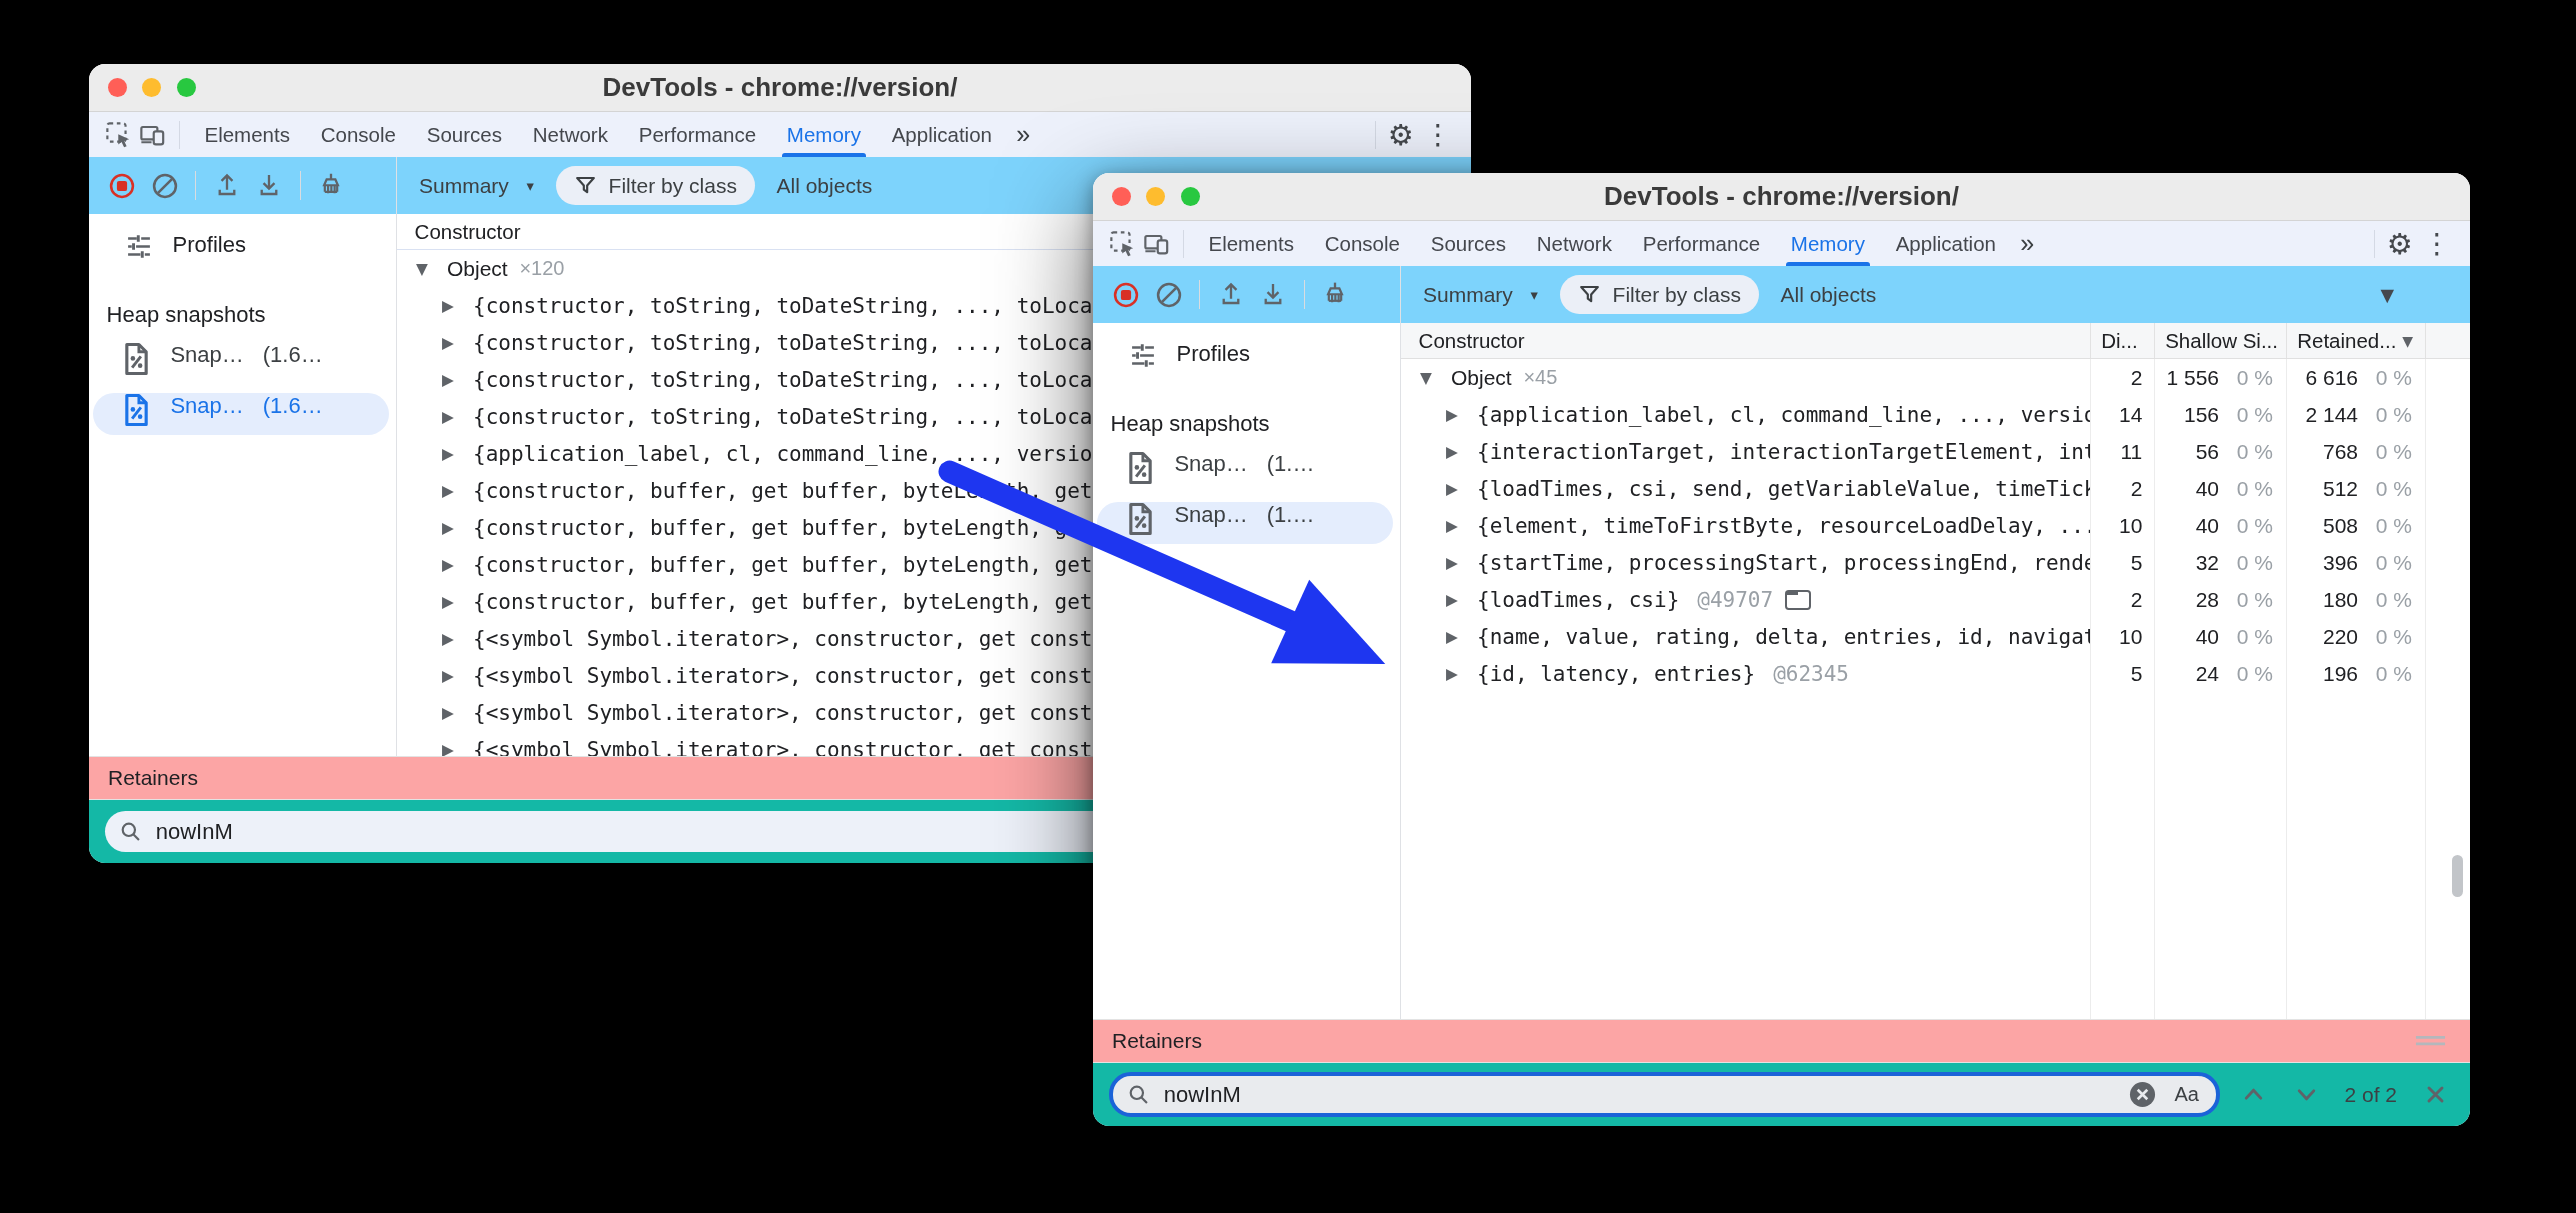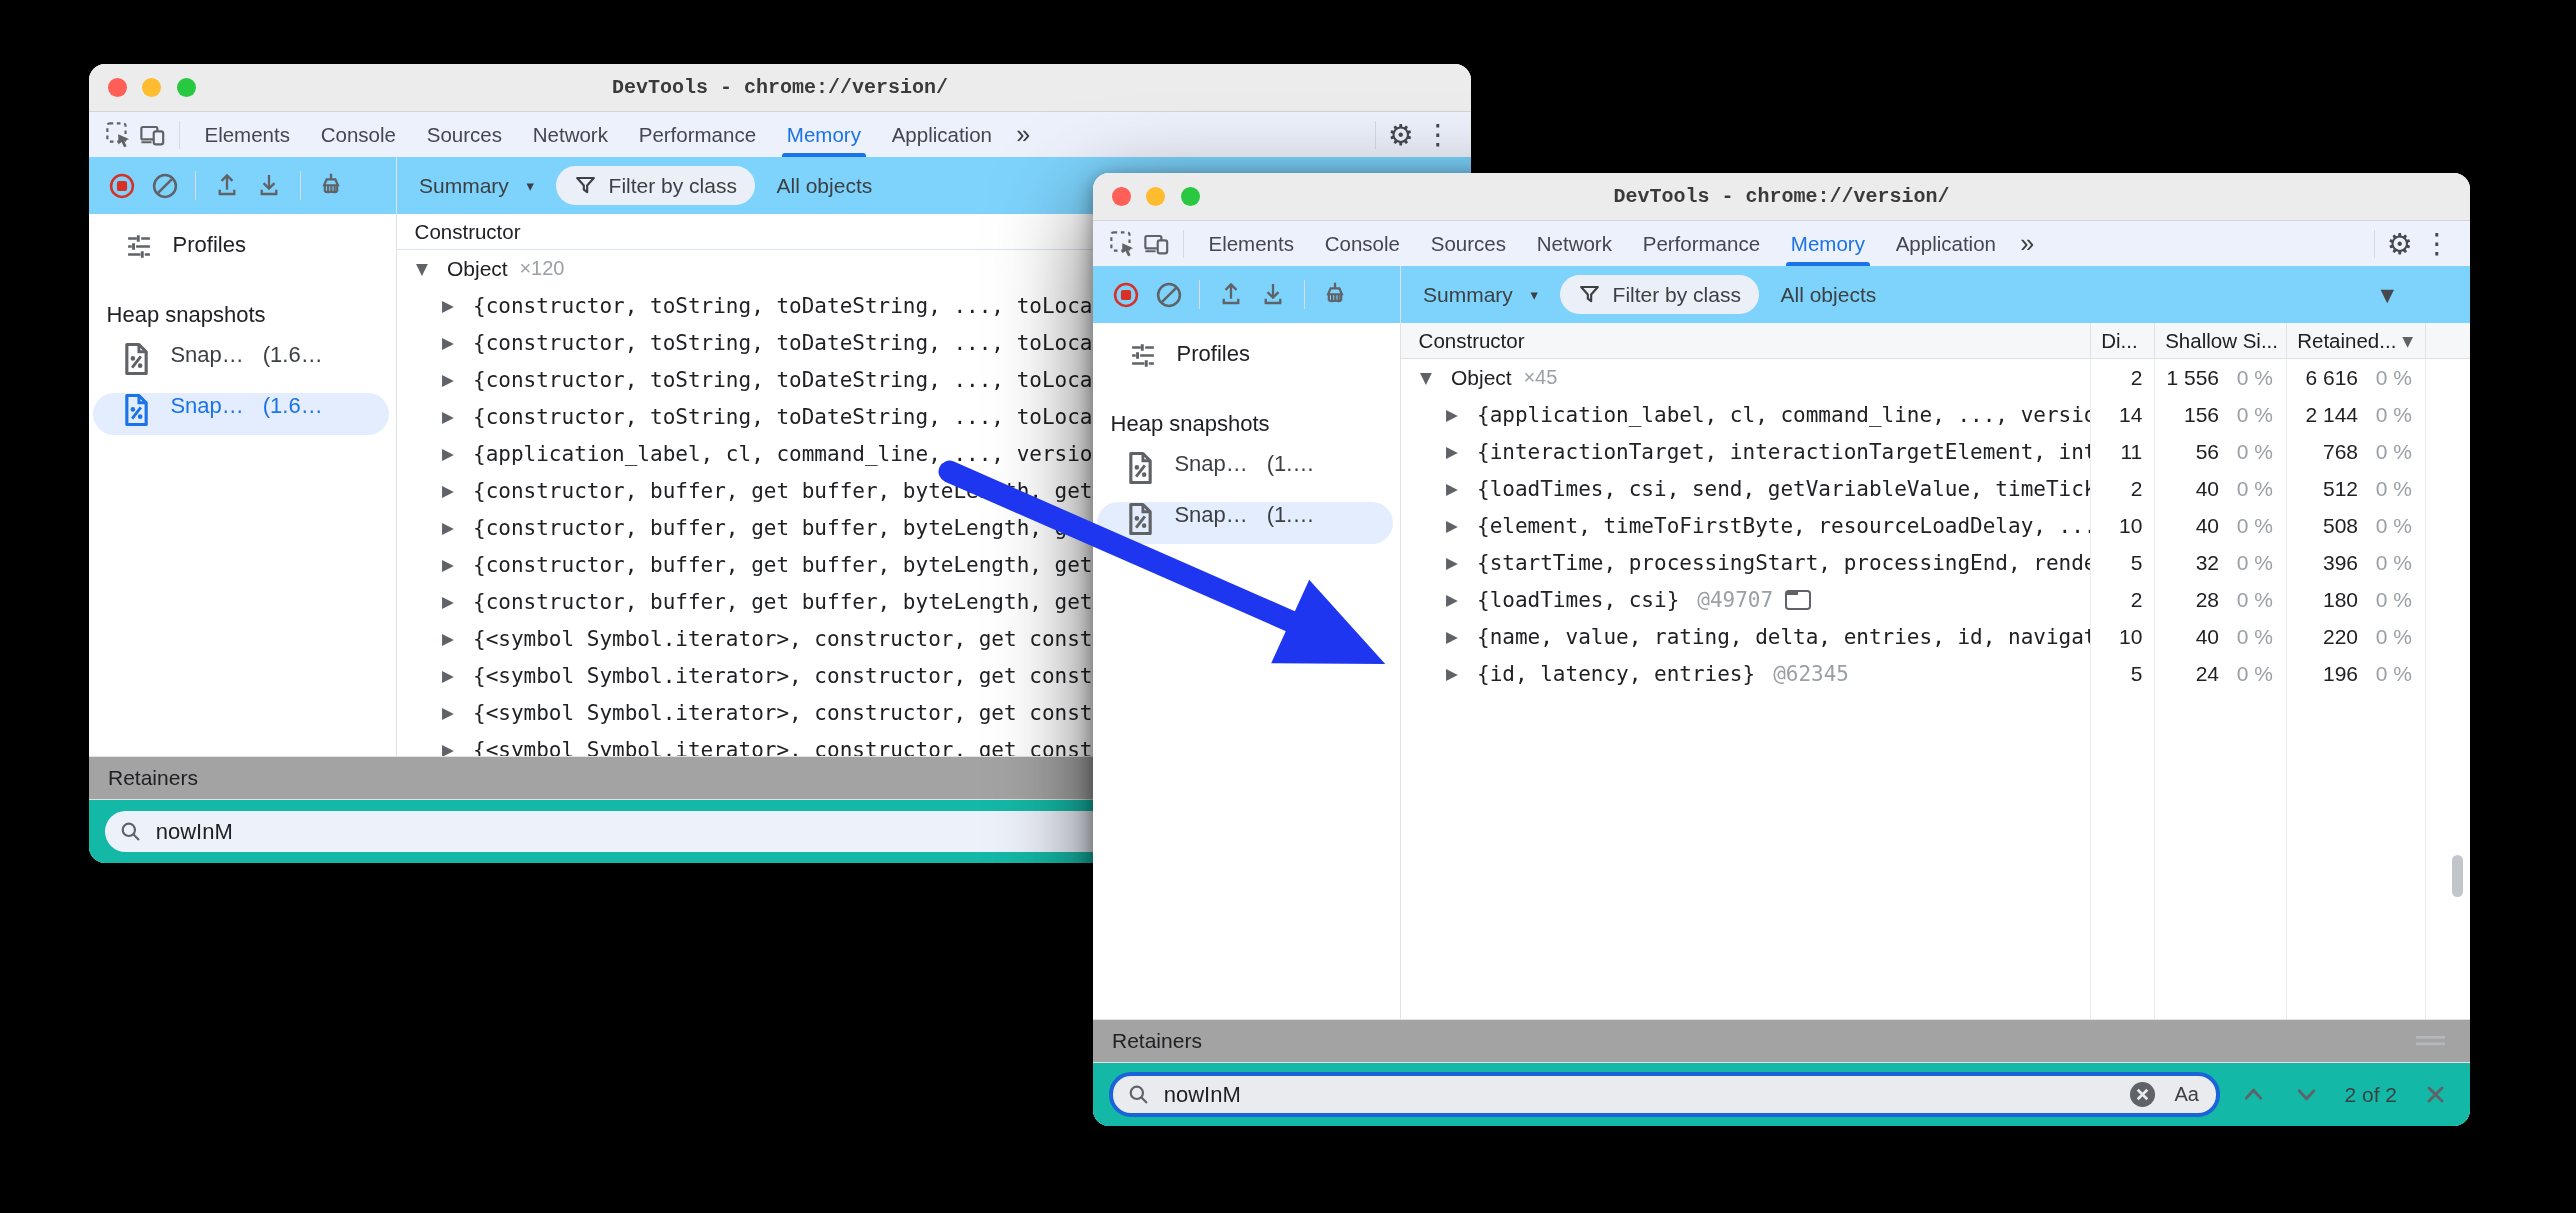--- a/index.html
+++ b/index.html
@@ -18,7 +18,7 @@
   .lights{position:absolute;left:19px;top:0;height:100%;display:flex;align-items:center;gap:15.4px;}
   .light{width:19px;height:19px;border-radius:50%;display:inline-block;}
   .light.red{background:#ff5f57;}.light.yellow{background:#febc2e;}.light.green{background:#28c840;}
-  .title{font-size:20px;font-weight:700;color:#3a3a3a;font-family:Liberation Mono, monospace;}
+  .title{font-size:26px;font-weight:700;color:#3a3a3a;}
 
   .tabbar{height:45px;background:#edf1fb;display:flex;align-items:center;padding-left:13px;flex:none;}
   .tb-icon{width:34px;height:34px;display:flex;align-items:center;justify-content:center;color:#5f6368;flex:none;}

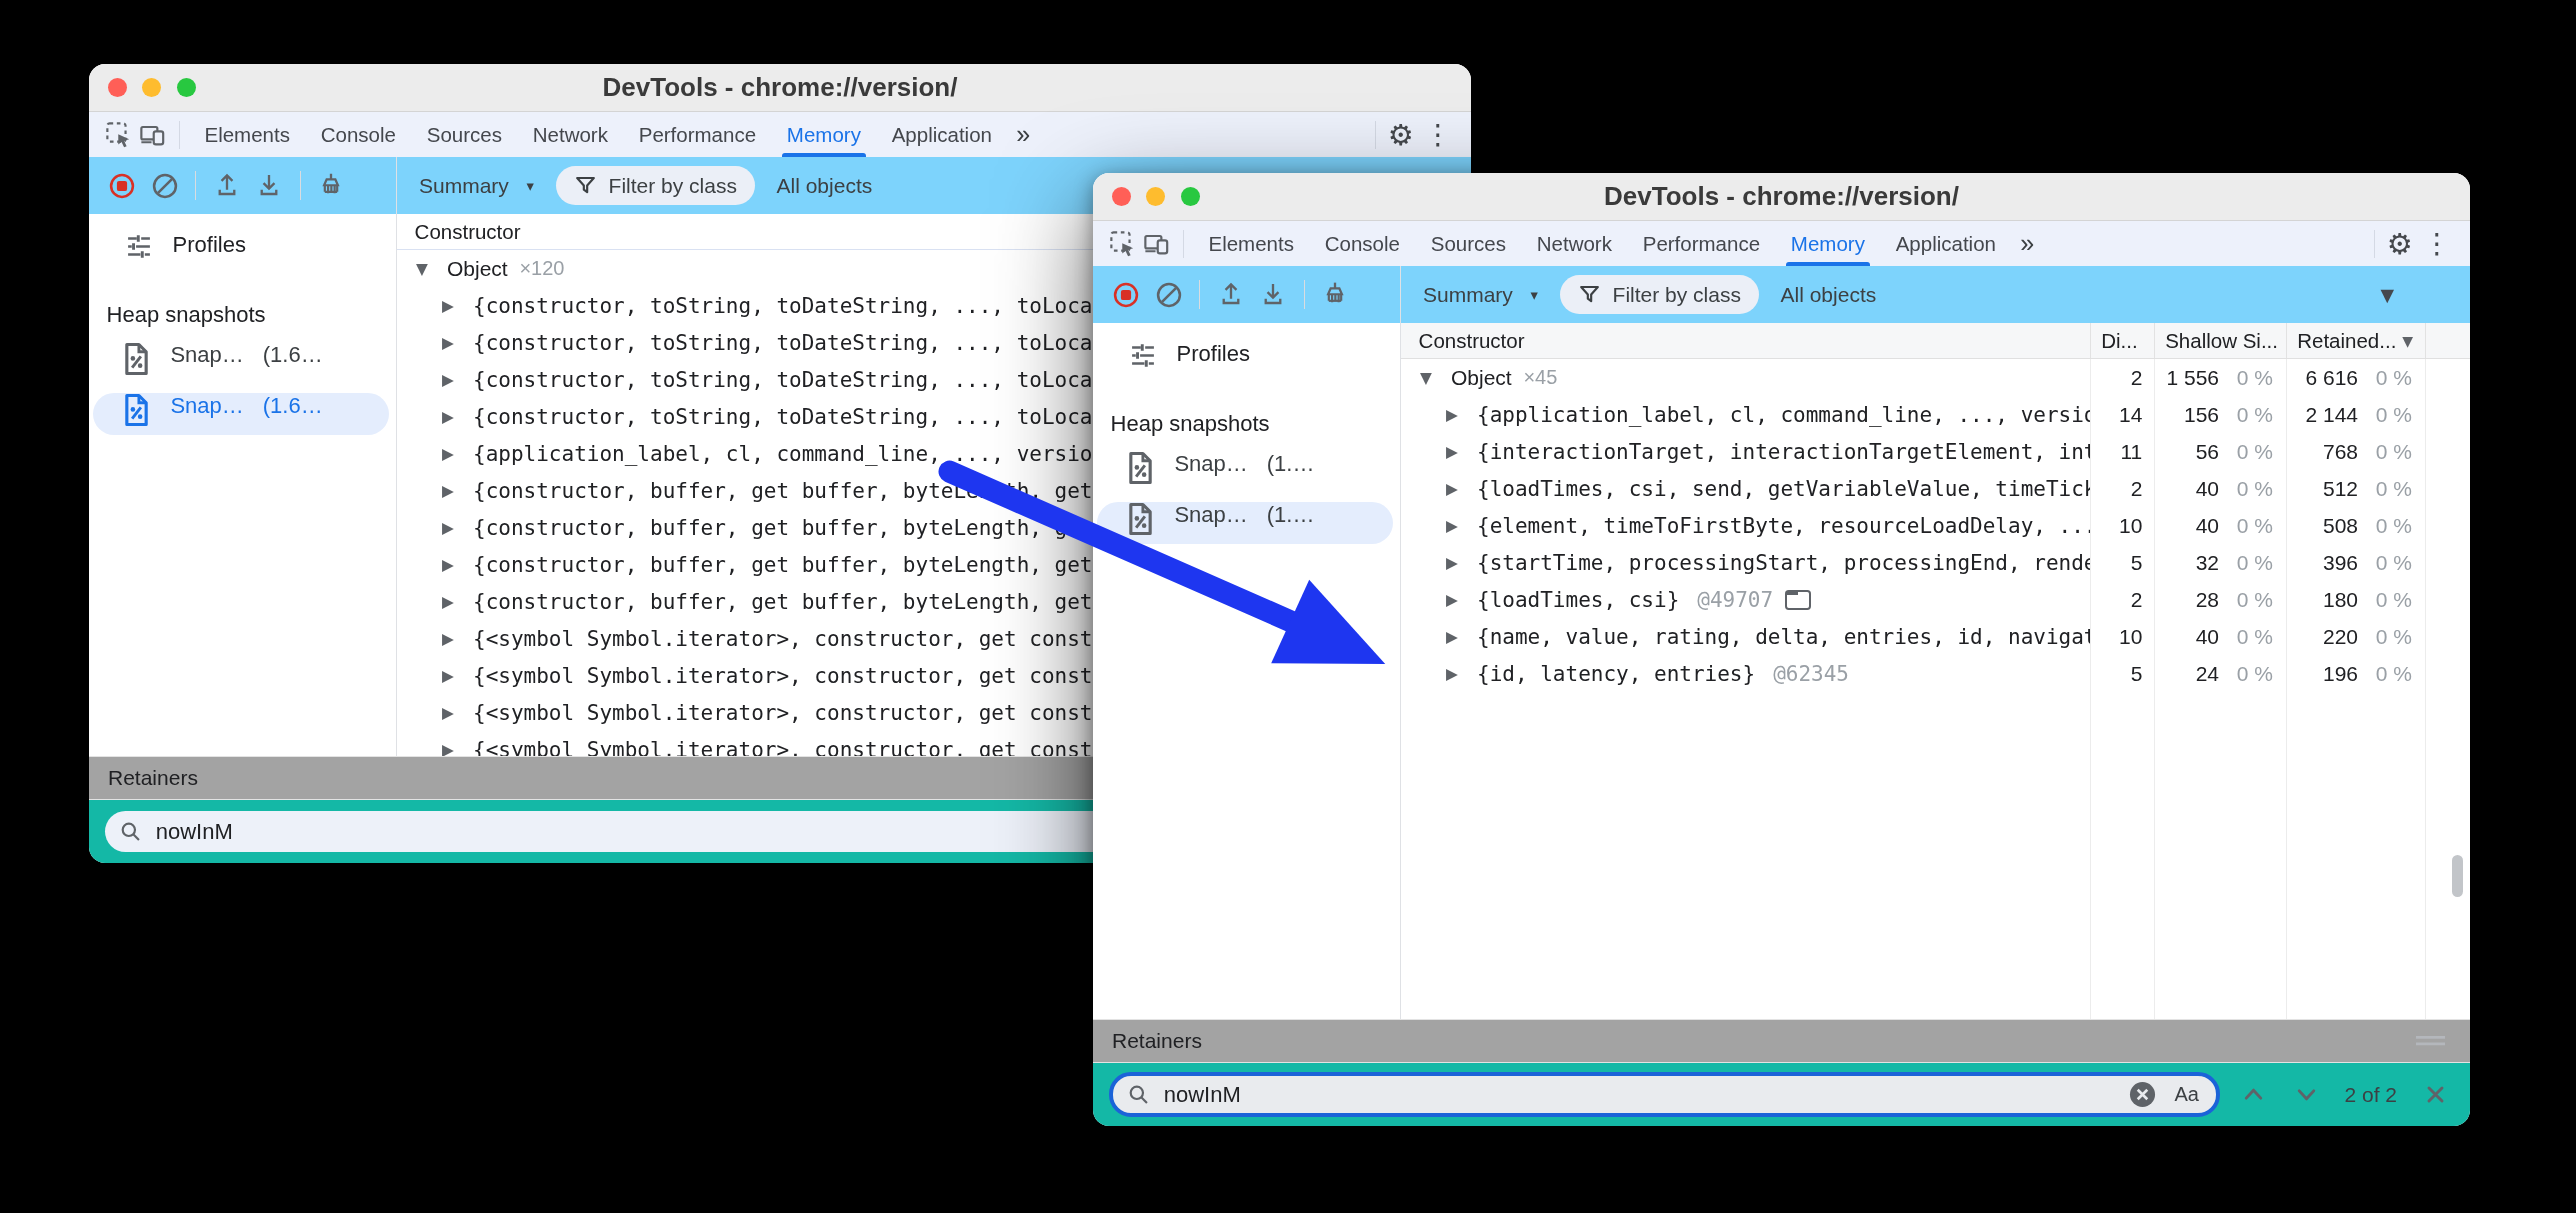--- a/index.html
+++ b/index.html
@@ -94,7 +94,7 @@
   .cell-two .pct{width:54px;text-align:right;color:#9aa0a6;}
   .cell-gutter{width:45px;border-left:1.5px solid #ececec;box-sizing:border-box;}
 
-  .retainers{height:42px;border-top:1.5px solid #e3e3e3;border-bottom:1.5px solid #e3e3e3;background:#a3a3a3;
+  .retainers{height:42px;border-top:1.5px solid #e3e3e3;border-bottom:1.5px solid #e3e3e3;background:#fca5a5;
              display:flex;align-items:center;justify-content:space-between;padding:0 19px;
              font-size:21px;color:#202124;flex:none;}
   .searchrow{height:63px;background:#14b8a6;display:flex;align-items:center;padding:0 16px;gap:14.6px;flex:none;}

